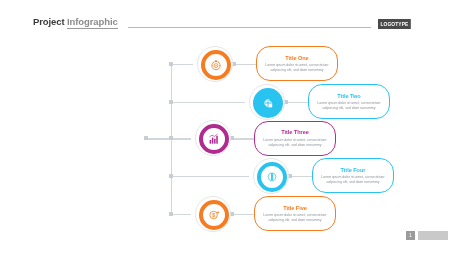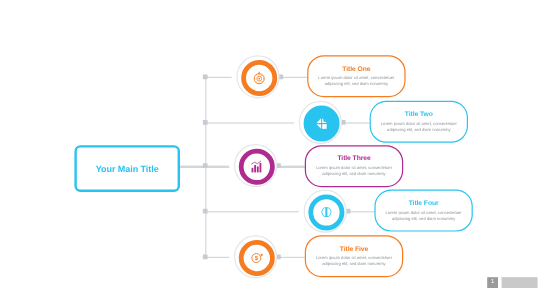--- a/index.html
+++ b/index.html
@@ -137,6 +137,14 @@
 
 <div id="slide">
 
+  <div class="header">
+    <div class="hdr-title">
+      <span class="w1">Project</span>
+      <span class="w2">Infographic</span>
+    </div>
+    <div class="hdr-rule"></div>
+    <div class="logotype">LOGOTYPE</div>
+  </div>
 
   <div>
     <div class="spine"></div>

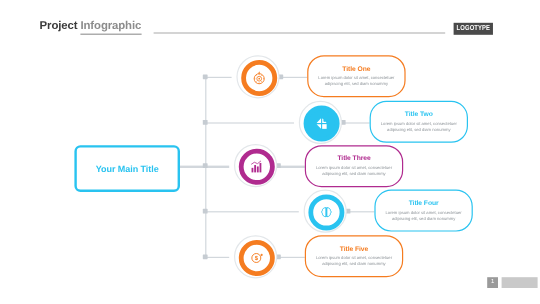--- a/index.html
+++ b/index.html
@@ -178,9 +178,6 @@
     <div class="node-dot" style="left:230px;top:211.5px;"></div>
   </div>
 
-  <div class="main-box">
-    <span class="main-box-label">Your Main Title</span>
-  </div>
 
   <div class="step">
     <div class="ring-outer" style="left:197px;top:45.5px;">

